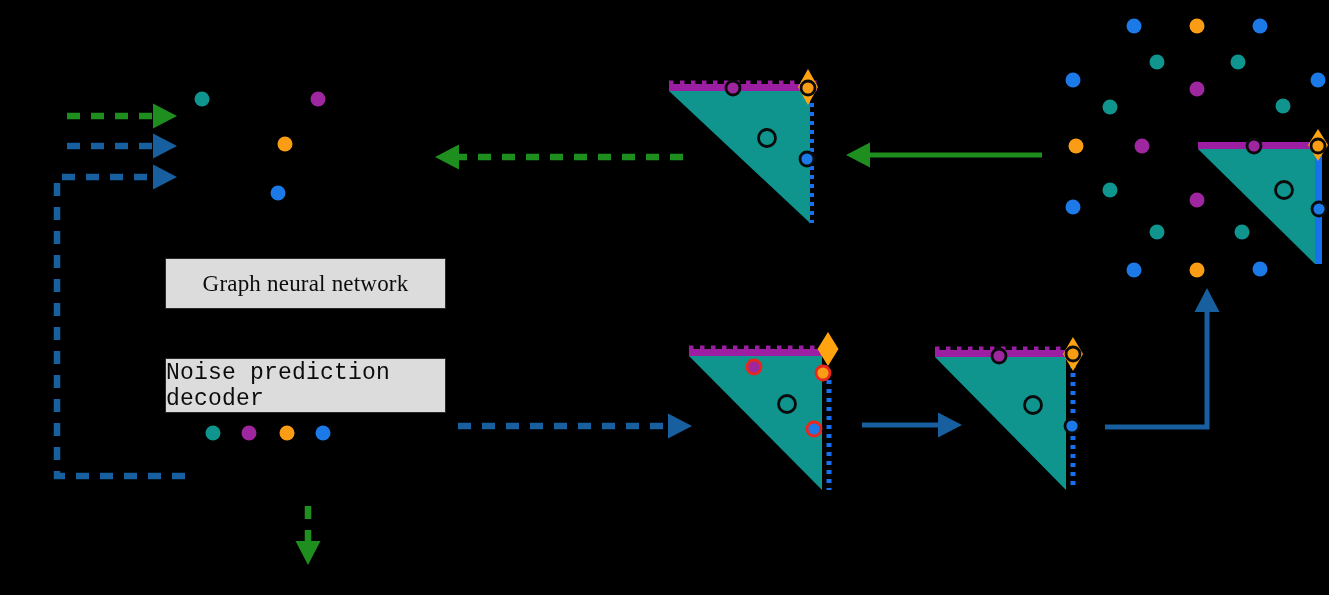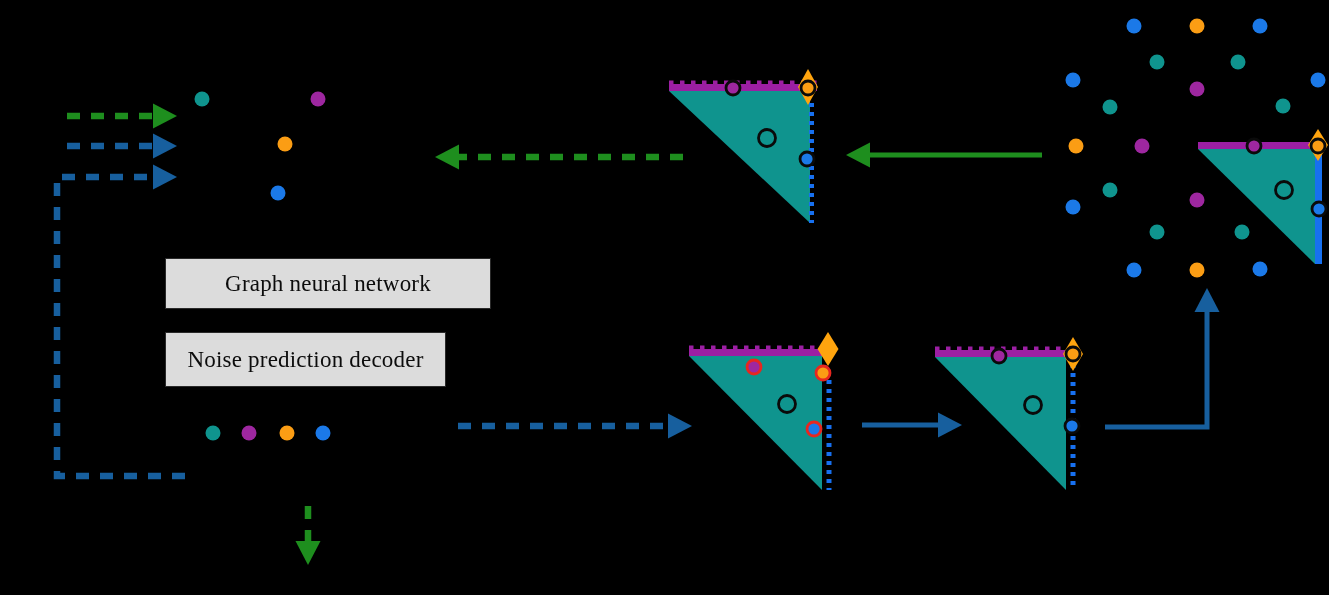--- a/index.html
+++ b/index.html
@@ -21,7 +21,7 @@
     box-sizing:border-box;
     letter-spacing:.2px;
   }
-  #gnn-box{left:165px;top:258px;width:326px;height:51px;}
+  #gnn-box{left:165px;top:258px;width:281px;height:51px;}
   #decoder-box{left:165px;top:332px;width:281px;height:55px;}
 </style>
 </head>

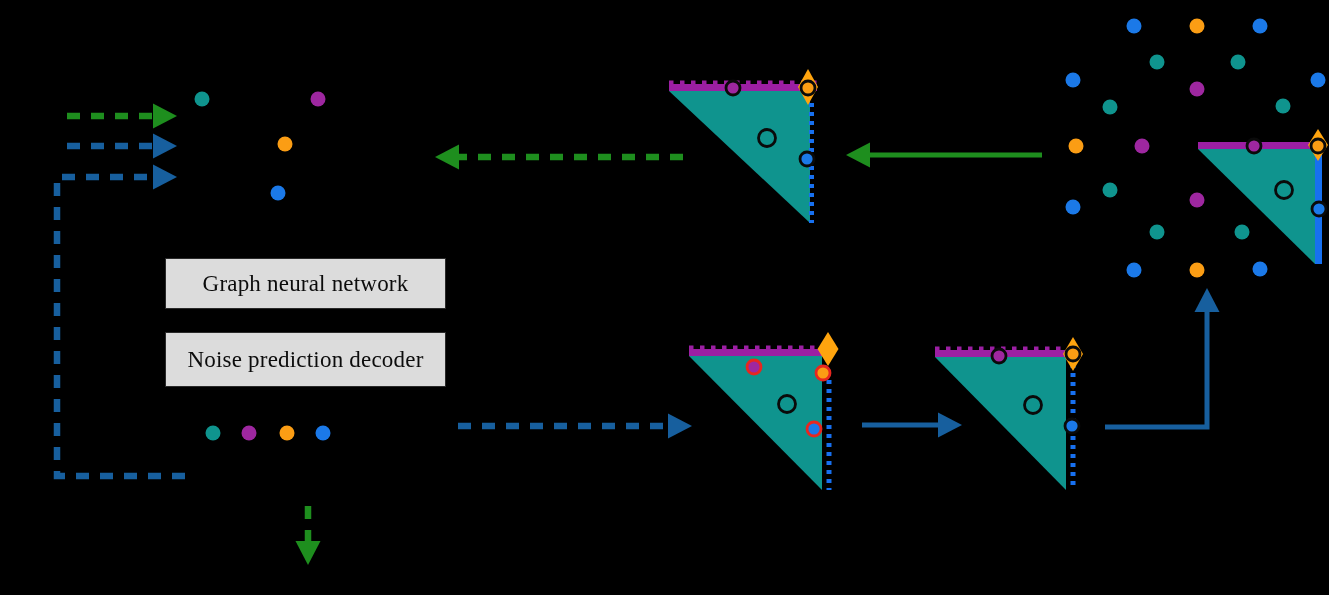--- a/index.html
+++ b/index.html
@@ -22,7 +22,7 @@
     letter-spacing:.2px;
   }
   #gnn-box{left:165px;top:258px;width:281px;height:51px;}
-  #decoder-box{left:165px;top:332px;width:281px;height:55px;}
+  #decoder-box{left:165px;top:358px;width:281px;height:55px;font-family:Liberation Mono, monospace;}
 </style>
 </head>
 <body>

